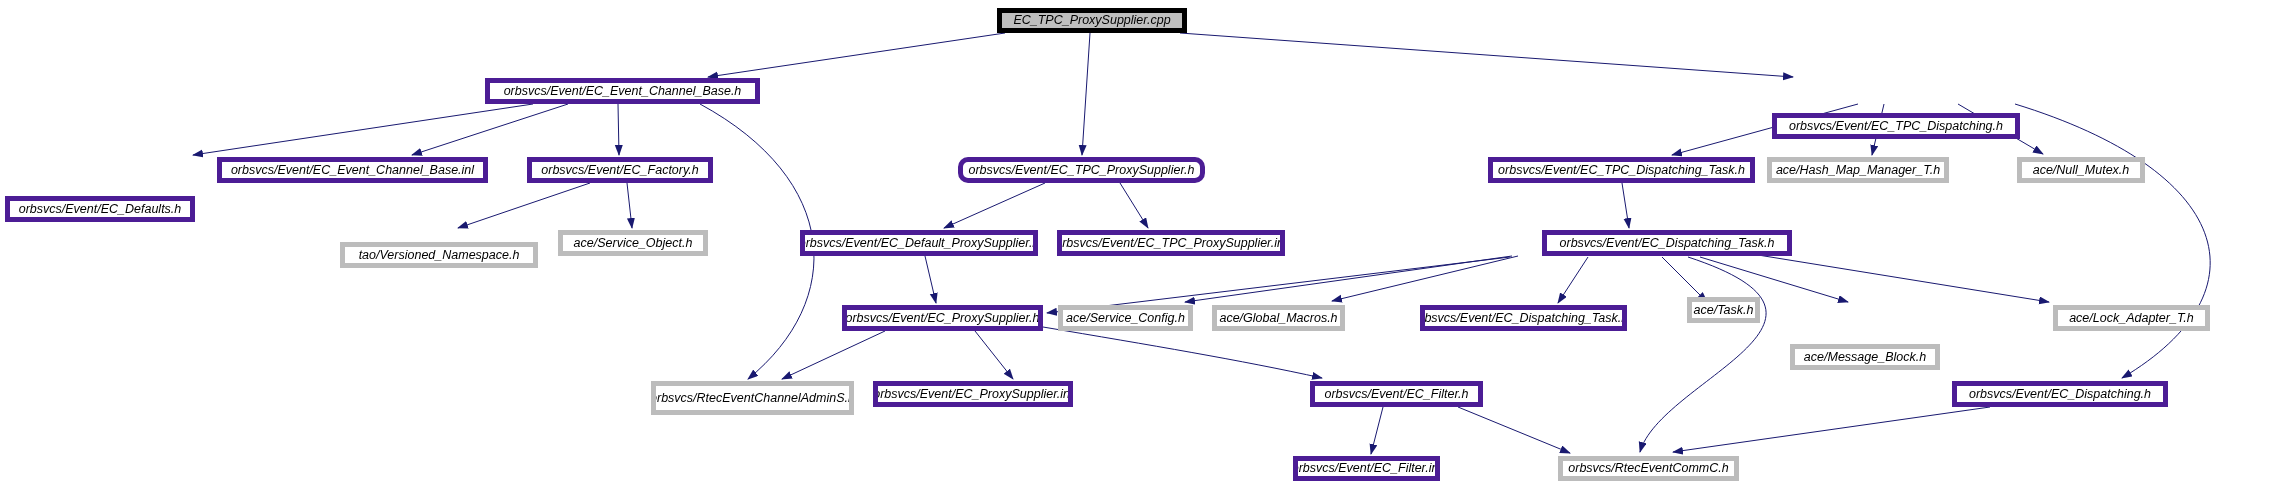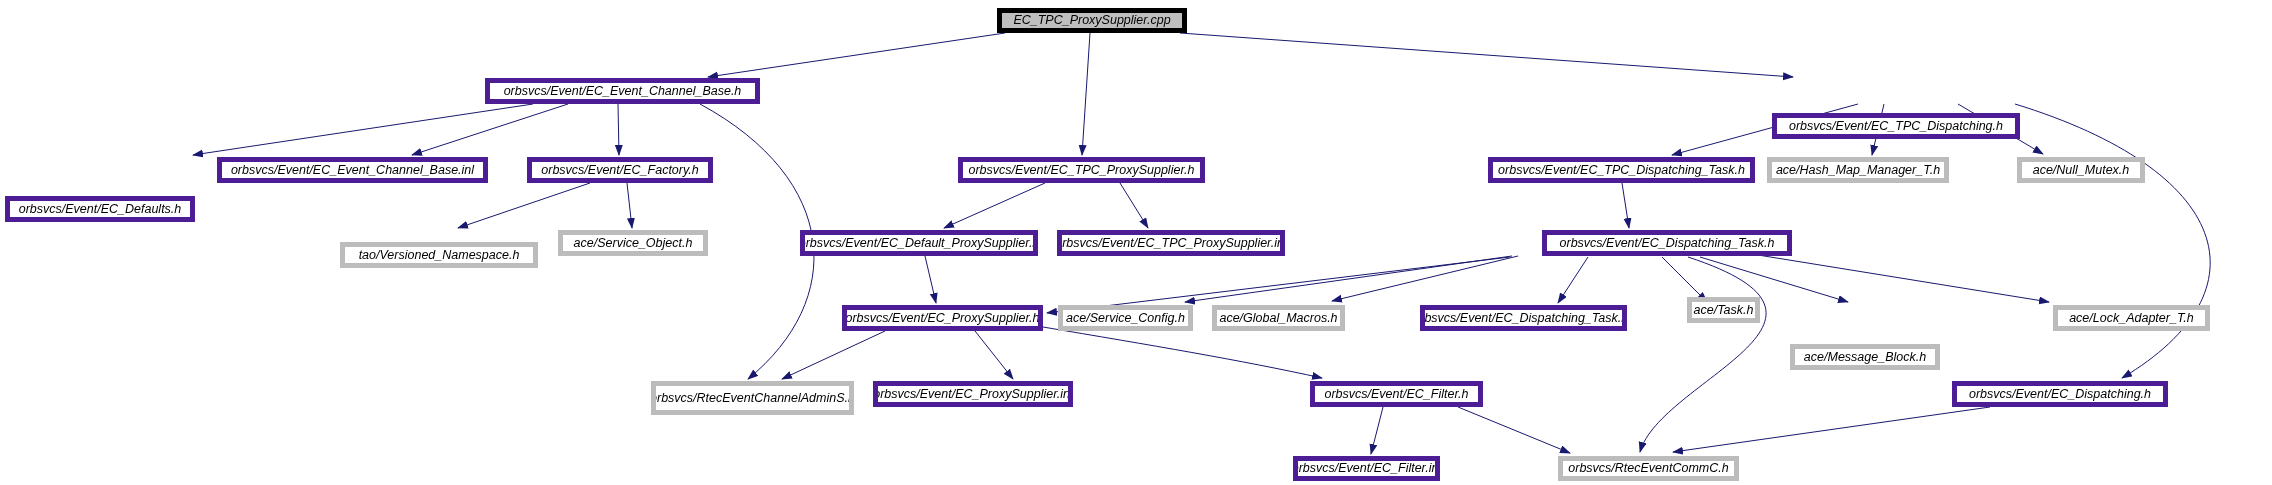--- a/index.html
+++ b/index.html
@@ -60,7 +60,7 @@
       <div class="node internal" style="left: 5px; top: 157px; width: 190px; height: 26px; margin-top: 39px;">orbsvcs/Event/EC_Defaults.h</div>
       <div class="node internal" style="left: 217px; top: 157px; width: 271px; height: 26px;">orbsvcs/Event/EC_Event_Channel_Base.inl</div>
       <div class="node internal" style="left: 527px; top: 157px; width: 186px; height: 26px;">orbsvcs/Event/EC_Factory.h</div>
-      <div class="node internal" style="left: 958px; top: 157px; width: 247px; height: 26px;">orbsvcs/Event/EC_TPC_ProxySupplier.h</div>
+      <div class="node internal" style="left: 958px; top: 157px; width: 247px; height: 26px; border-radius: 10px;">orbsvcs/Event/EC_TPC_ProxySupplier.h</div>
       <div class="node internal" style="left: 1488px; top: 157px; width: 267px; height: 26px;">orbsvcs/Event/EC_TPC_Dispatching_Task.h</div>
       <div class="node external" style="left: 1767px; top: 157px; width: 182px; height: 26px;">ace/Hash_Map_Manager_T.h</div>
       <div class="node external" style="left: 2017px; top: 157px; width: 128px; height: 26px;">ace/Null_Mutex.h</div>

